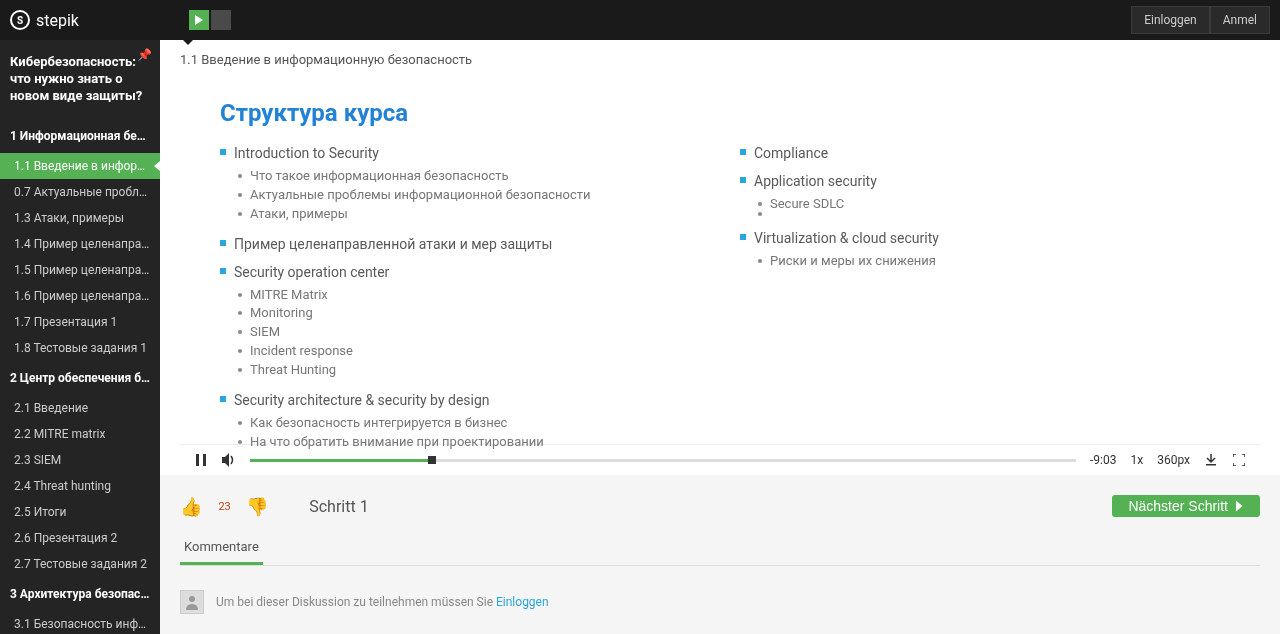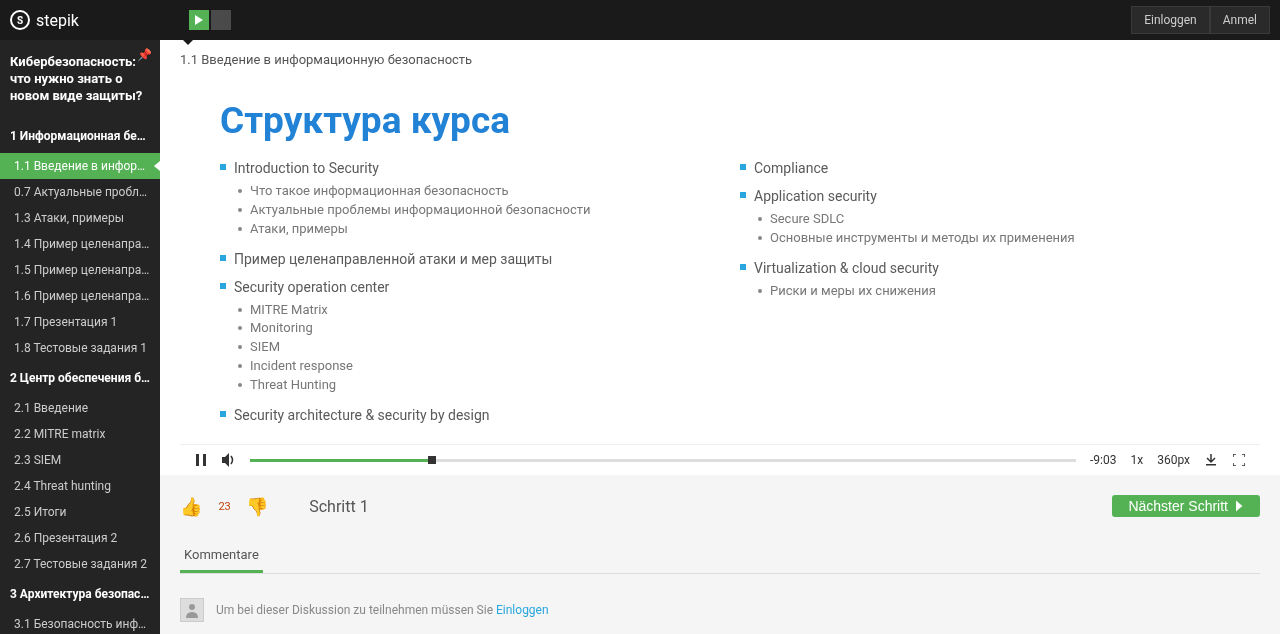--- a/index.html
+++ b/index.html
@@ -35,7 +35,7 @@
 .breadcrumb { padding: 12px 20px; font-size: 13px; color: #555; }
 .video-container { margin: 0 20px; background: #fff; }
 .slide { padding: 20px 40px; height: 365px; background: #fff; }
-.slide-title { color: #2282d5; font-size: 37px; font-weight: bold; margin-bottom: 18px; }
+.slide-title { color: #2282d5; font-size: 24px; font-weight: bold; margin-bottom: 18px; }
 .slide-columns { display: flex; gap: 40px; }
 .slide-col { flex: 1; }
 .topic { margin-bottom: 12px; }

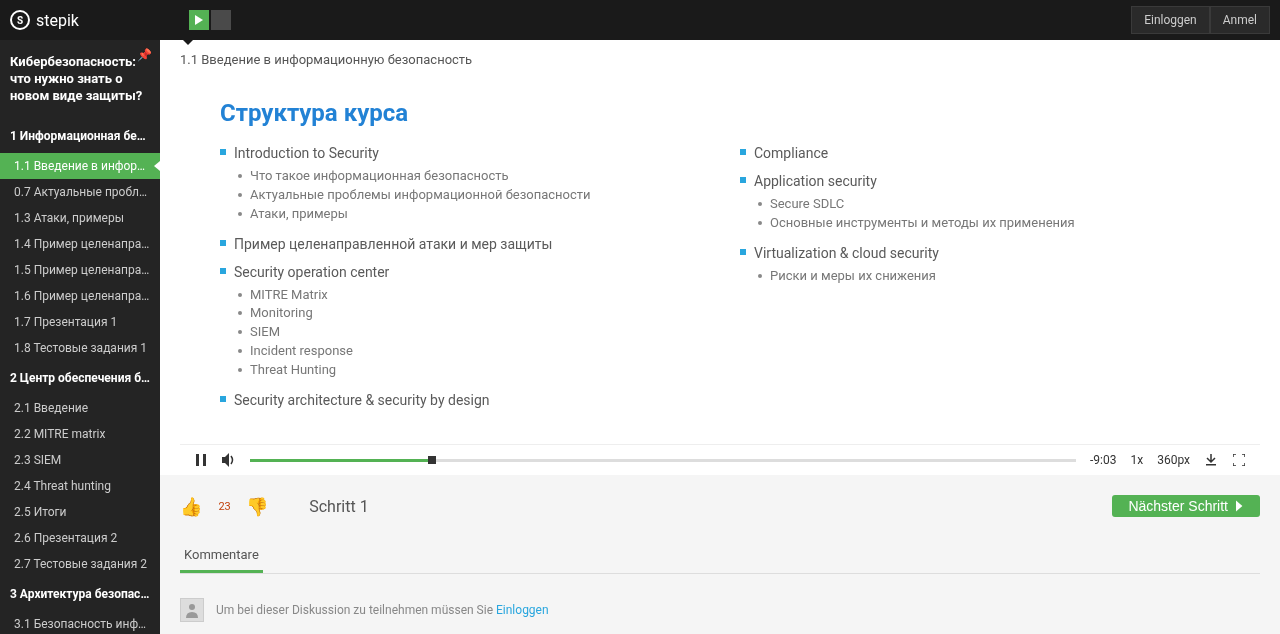--- a/index.html
+++ b/index.html
@@ -205,7 +205,6 @@
                   </div>
                   <div class="sub-item">
                     <span class="dot"></span>
-                    <span>Основные инструменты и методы их применения</span>
                   </div>
                 </div>
               </div>

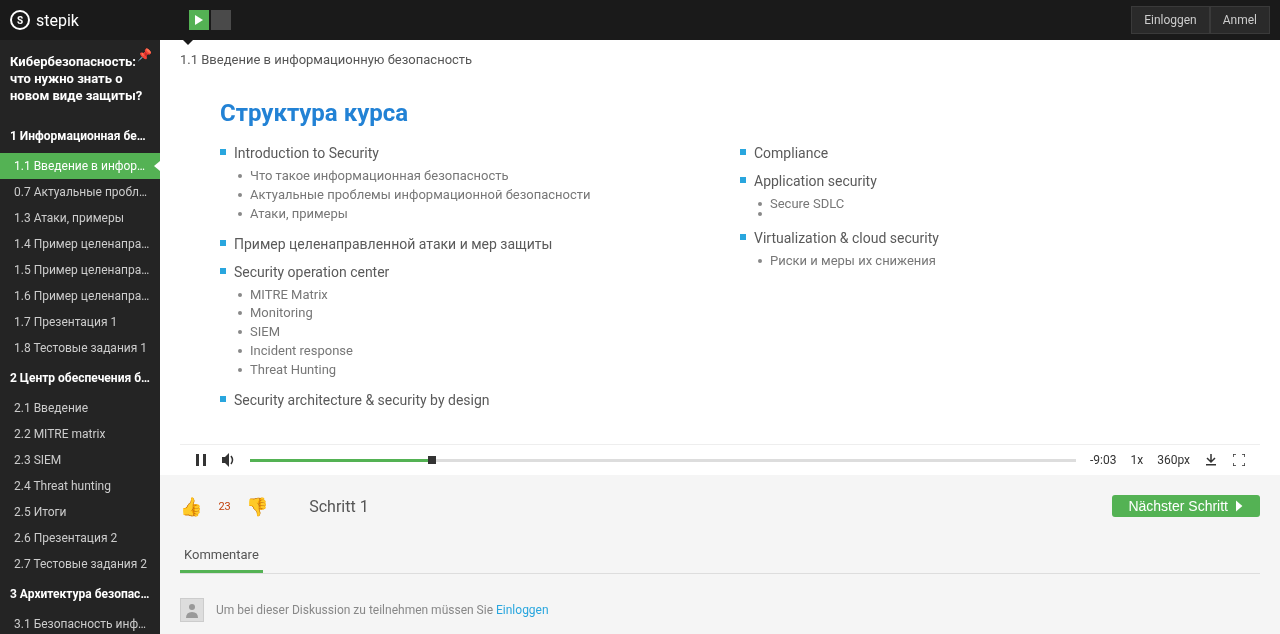--- a/index.html
+++ b/index.html
@@ -184,6 +184,16 @@
                   <span class="bullet-sq"></span>
                   <span>Security architecture &amp; security by design</span>
                 </div>
+                <div class="sub">
+                  <div class="sub-item">
+                    <span class="dot"></span>
+                    <span>Как безопасность интегрируется в бизнес</span>
+                  </div>
+                  <div class="sub-item">
+                    <span class="dot"></span>
+                    <span>На что обратить внимание при проектировании</span>
+                  </div>
+                </div>
               </div>
             </div>
           <div class="slide-col" id="col-right">

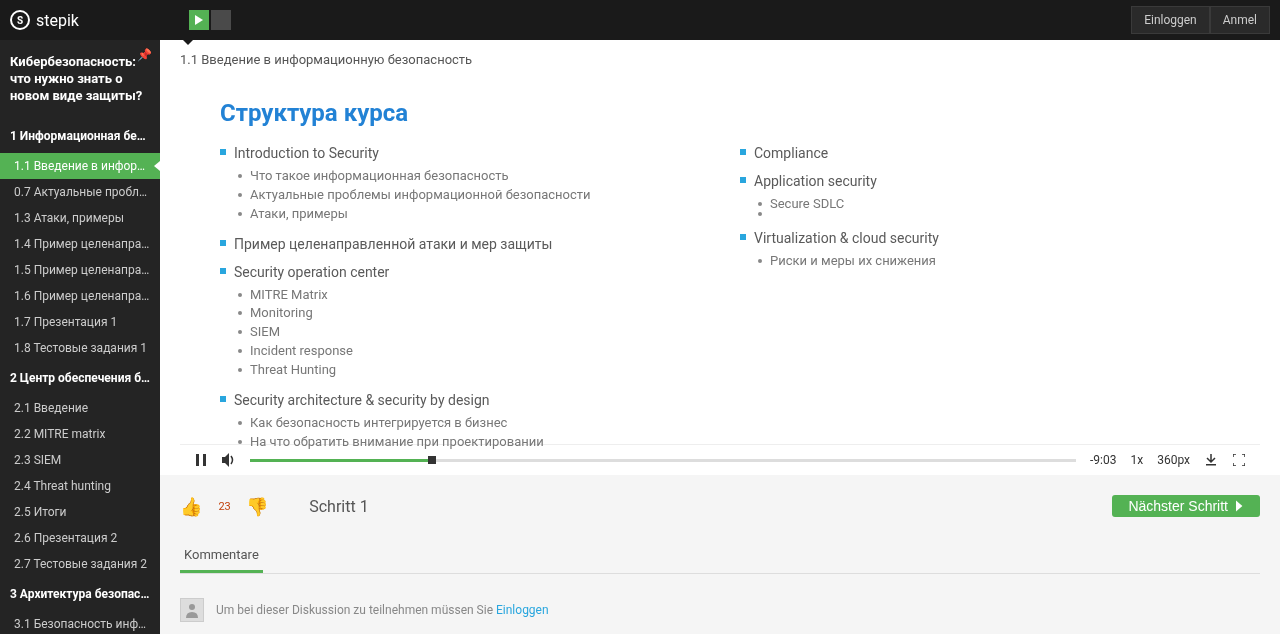--- a/index.html
+++ b/index.html
@@ -59,7 +59,7 @@
 .like-count { color: #c2410c; font-size: 11px; }
 .step-title { color: #555; font-size: 16px; margin-left: 24px; }
 .next-btn { margin-left: auto; background: #54b254; color: #fff; padding: 3px 16px; border: none; cursor: pointer; font-size: 14px; display: flex; align-items: center; gap: 8px; border-radius: 3px; }
-.tabs { display: flex; border-bottom: 1px solid #ddd; margin-top: 8px; }
+.tabs { display: flex; border-bottom: 1px solid #ddd; margin-top: 0; }
 .tab { padding: 8px 4px; font-size: 13px; color: #555; cursor: pointer; border-bottom: 3px solid transparent; }
 .tab.active { border-bottom-color: #54b254; }
 .comment-prompt { display: flex; align-items: center; gap: 12px; padding: 24px 0 0 0; color: #888; font-size: 12px; }

